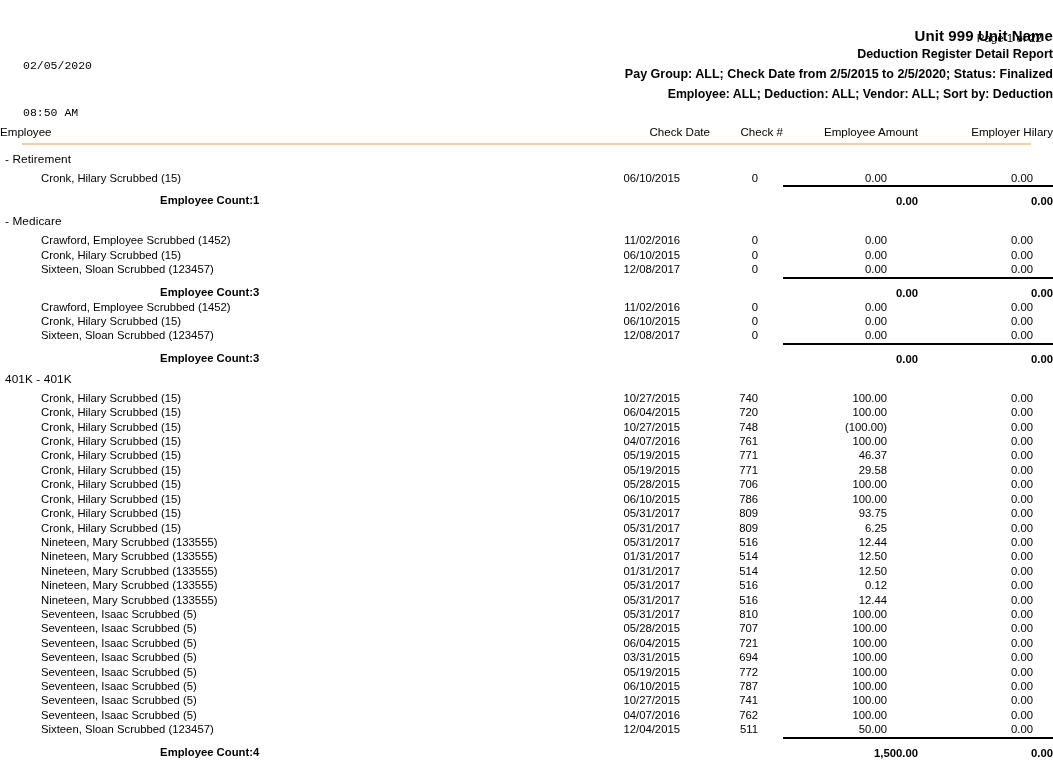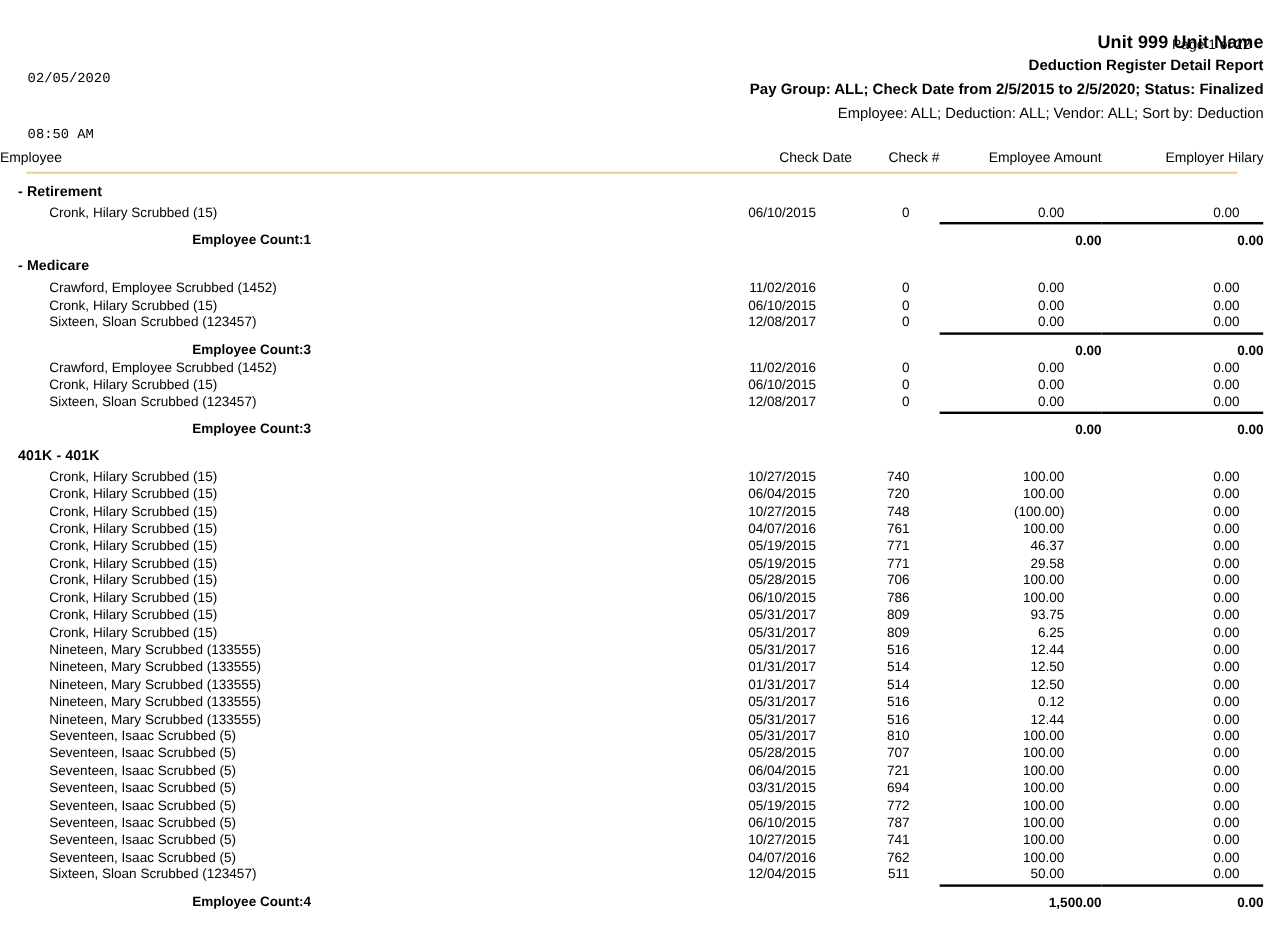--- a/index.html
+++ b/index.html
@@ -68,7 +68,7 @@
   }
   .title-4 {
     font-size: 12.3px;
-    font-weight: normal;
+    font-weight: bold;
     line-height: 18px;
     margin-top: 1px;
     padding-left: 42px;

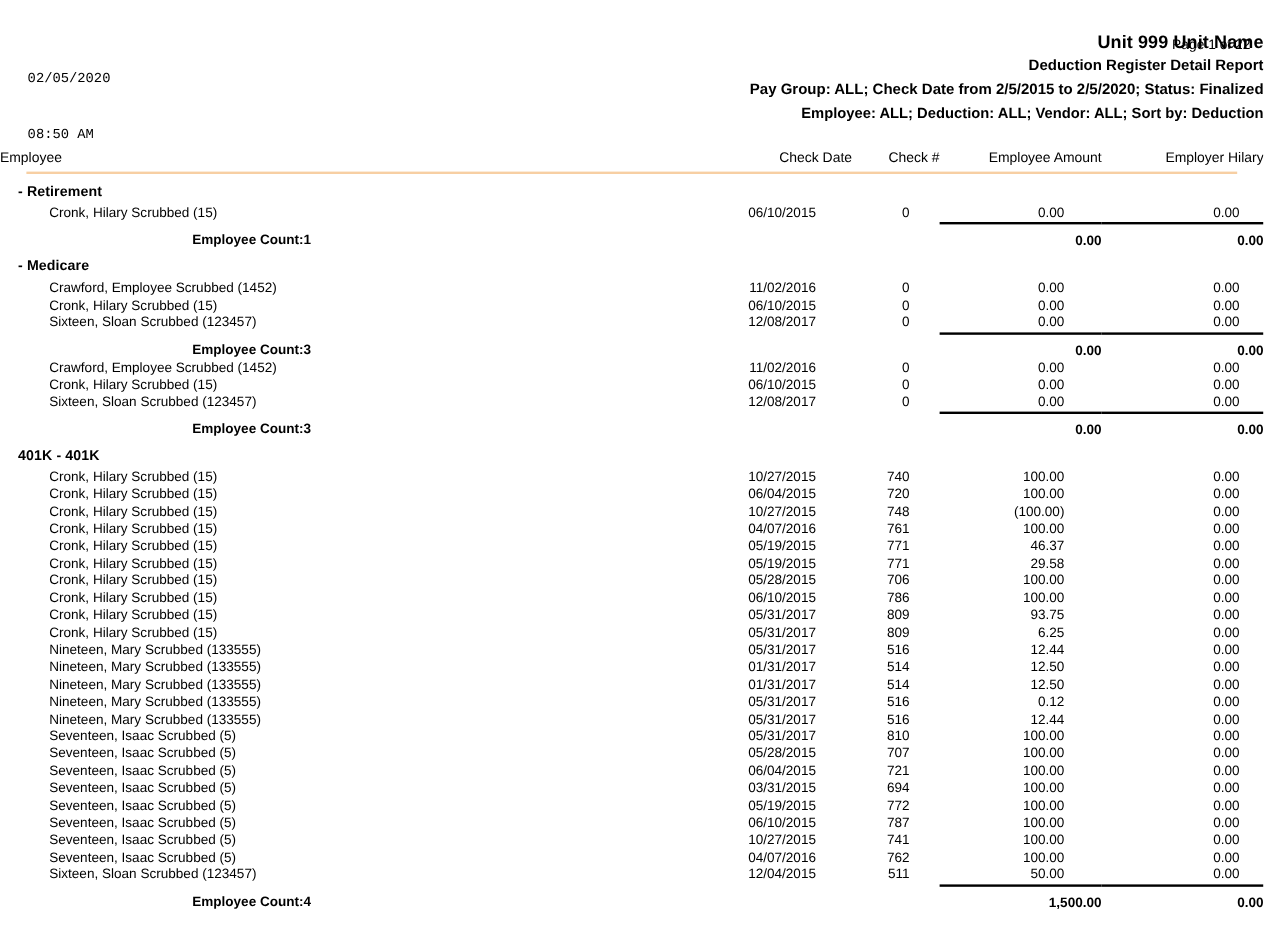--- a/index.html
+++ b/index.html
@@ -132,12 +132,12 @@
 
   
   tr.section-row td {
-    font-weight: bold;
+    font-weight: normal;
     font-size: 11.8px;
     line-height: 15px;
     padding-top: 6px;
     padding-bottom: 4px;
-    padding-left: 15px;
+    padding-left: 5px;
     letter-spacing: .1px;
   }
 

